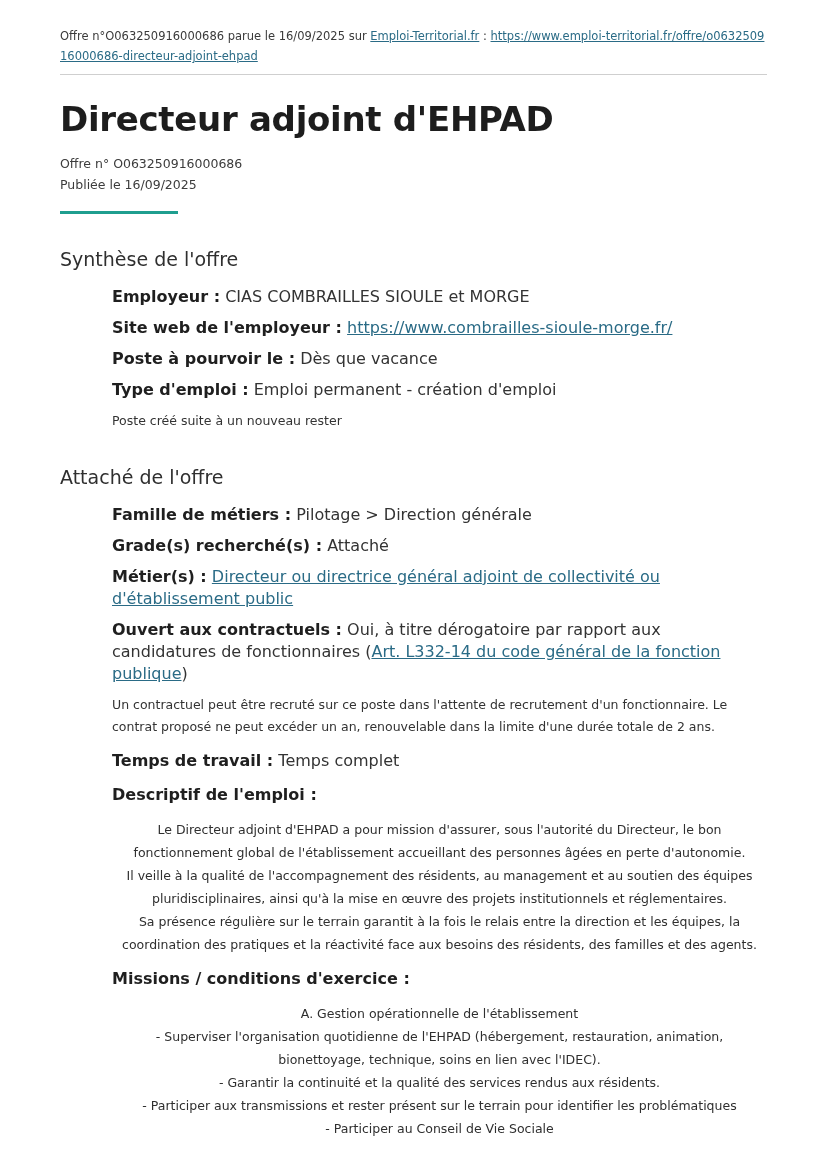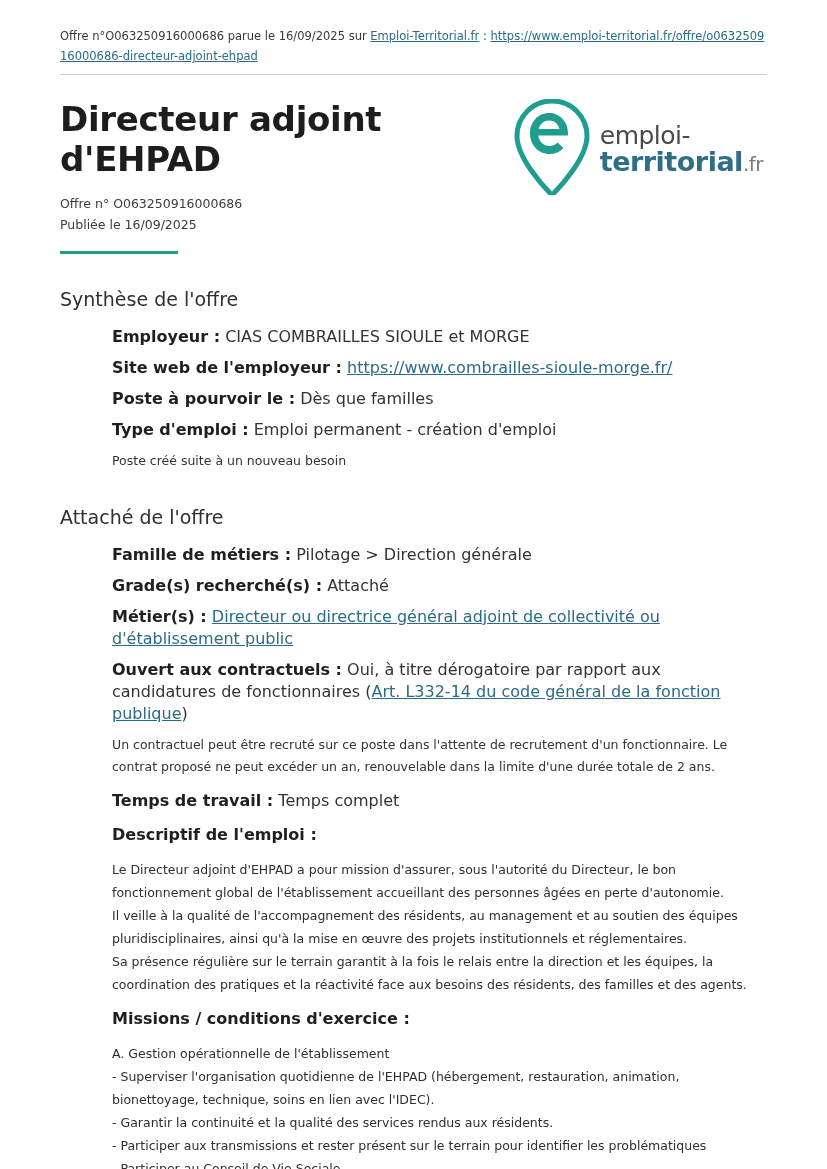--- a/index.html
+++ b/index.html
@@ -150,20 +150,6 @@
       <div class="title-rule"></div>
     </div>
 
-    <div class="logo">
-      <span class="logo-mark">
-        <svg width="76" height="96" viewBox="0 0 76 96" aria-hidden="true">
-          <path d="M38 2 C18.5 2 3 17.5 3 37 C3 59 30 88 36.2 94.2 C37.2 95.2 38.8 95.2 39.8 94.2 C46 88 73 59 73 37 C73 17.5 57.5 2 38 2 Z" fill="none" stroke="#1f9e8f" stroke-width="5"></path>
-          <path d="M54 34 C54 22 45 14 35 14 C24 14 16 23 16 34.5 C16 46 24.5 55 35.5 55 C41 55 46 53 49.5 49
-                   L43.5 43.5 C41.5 45.7 38.8 47 35.6 47 C29.6 47 25 42.5 24.3 36.5 L54 36.5 Z
-                   M24.6 30 C26 24.8 30.2 21.5 35.2 21.5 C40.2 21.5 44.2 24.8 45.5 30 Z" fill="#1f9e8f"></path>
-        </svg>
-      </span>
-      <span class="logo-text">
-        <div class="l1">emploi-</div>
-        <div class="l2"><span>territorial</span><span class="tld">.fr</span></div>
-      </span>
-    </div>
   </div>
 
   <h2 class="section-title">Synthèse de l'offre</h2>

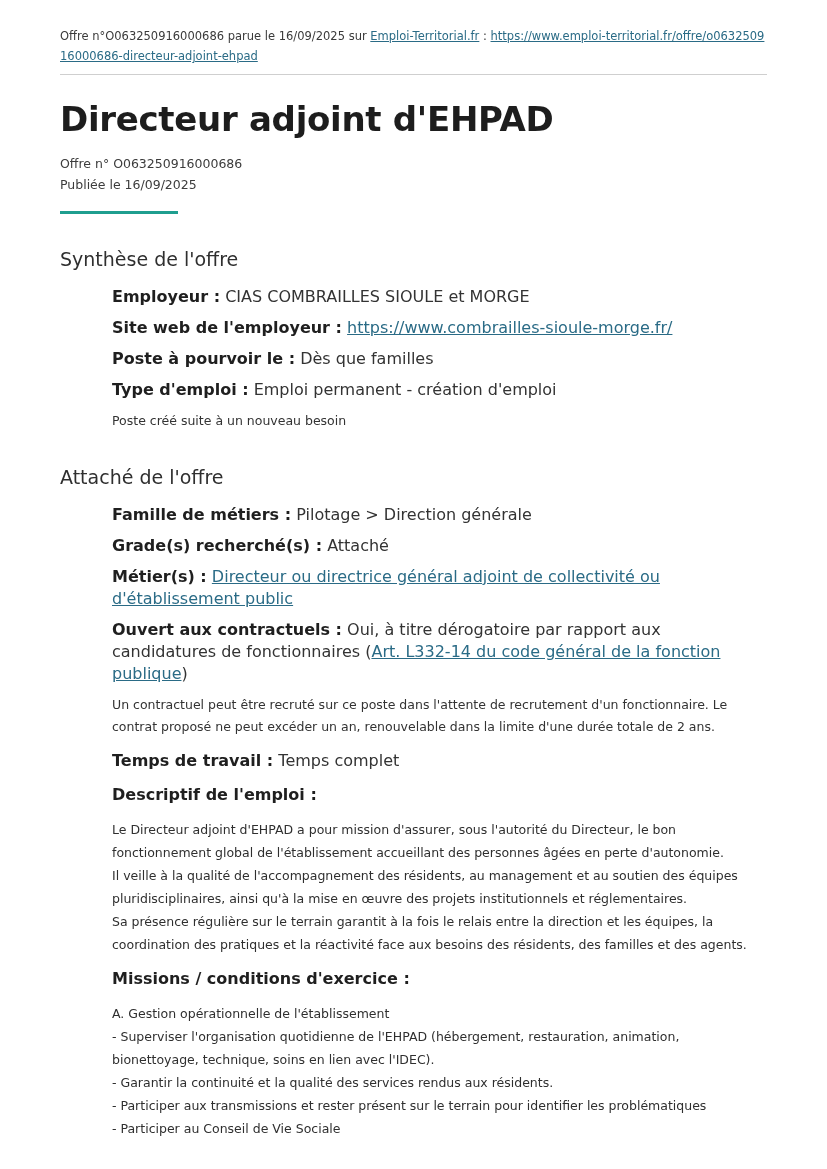--- a/index.html
+++ b/index.html
@@ -168,7 +168,7 @@
 
     <div class="field">
       <span class="lbl">Poste à pourvoir le :</span>
-      <span class="val">Dès que familles</span>
+      <span class="val">Dès que vacance</span>
     </div>
 
     <div class="field">

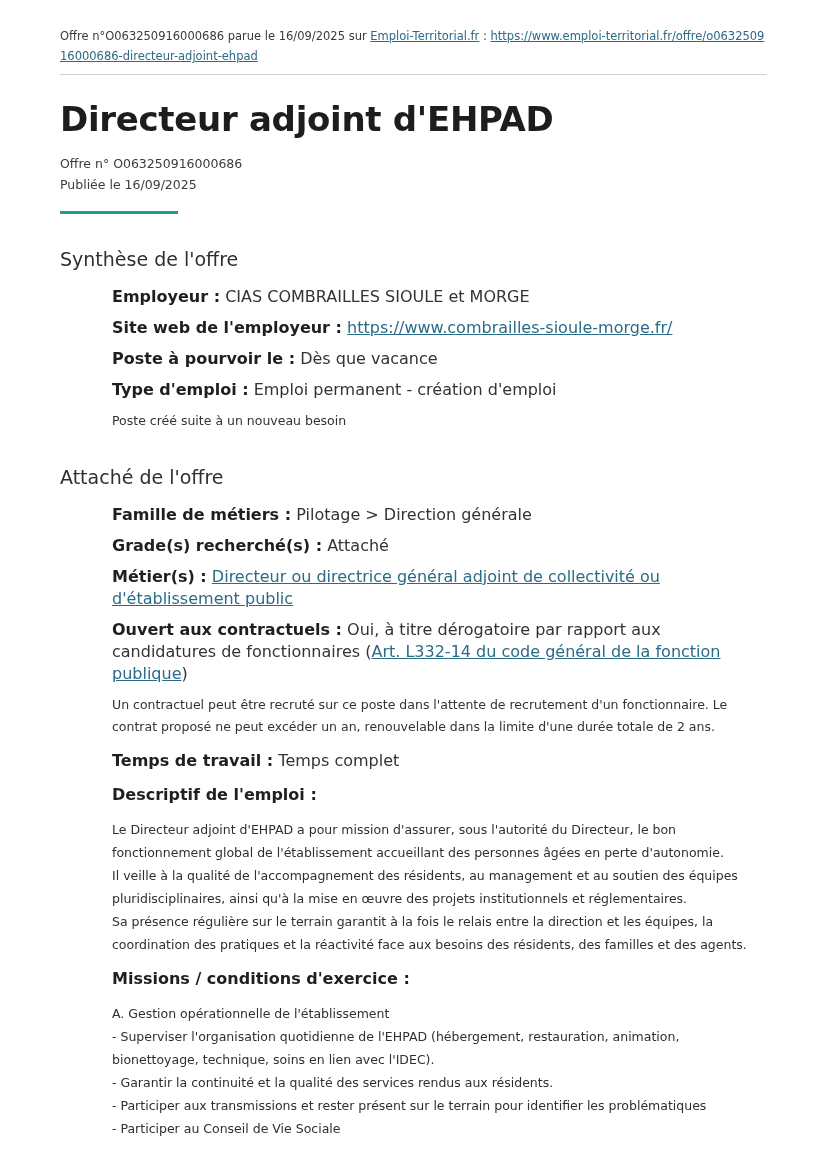--- a/index.html
+++ b/index.html
@@ -176,7 +176,7 @@
       <span class="val">Emploi permanent - création d'emploi</span>
     </div>
 
-    <div class="sub-note">Poste créé suite à un nouveau besoin</div>
+    <div class="sub-note">Poste créé suite à un nouveau rester</div>
   </div>
 
   <h2 class="section-title">Attaché de l'offre</h2>

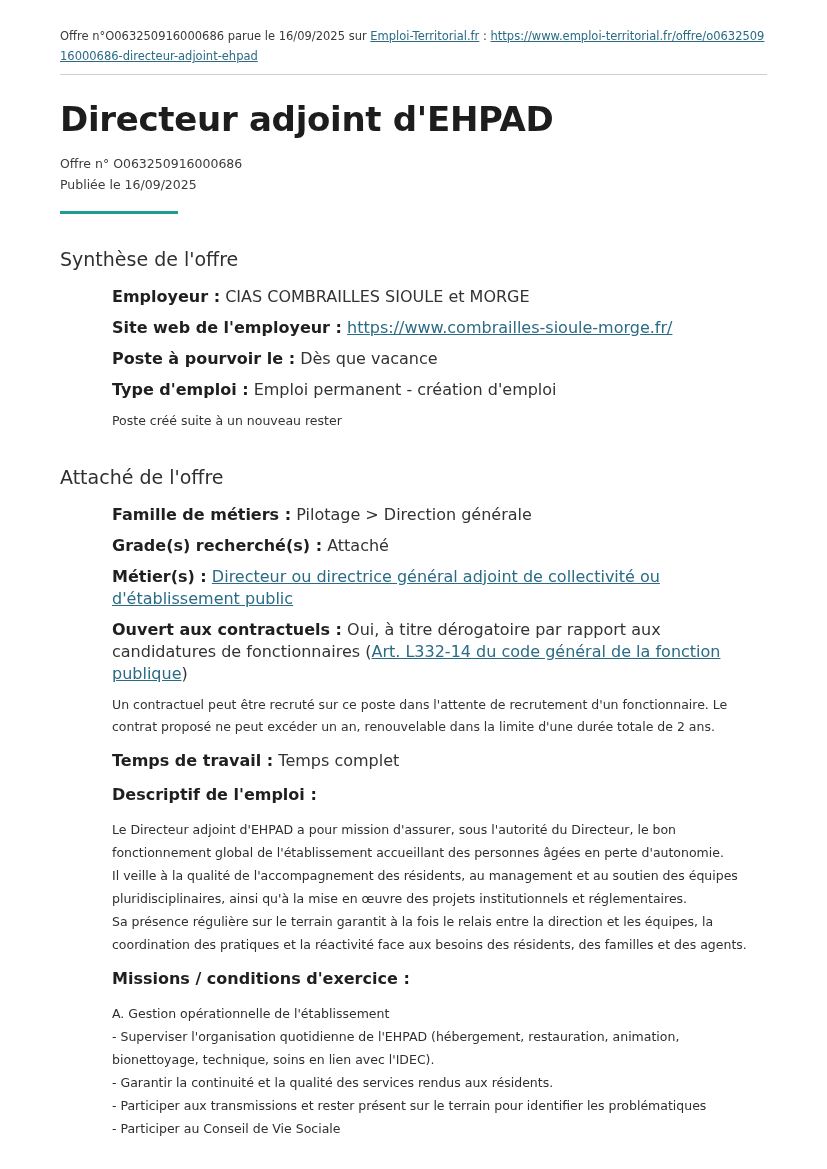--- a/index.html
+++ b/index.html
@@ -129,6 +129,7 @@
     line-height: 23px;
     color: #2f2f2f;
     margin: 0;
+    text-align: center;
   }
   .block-gap { margin-top: 12px; }
   .tight { margin-bottom: 2px; }

